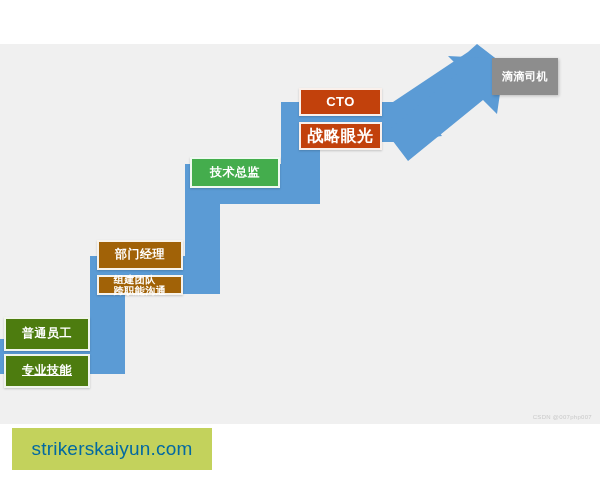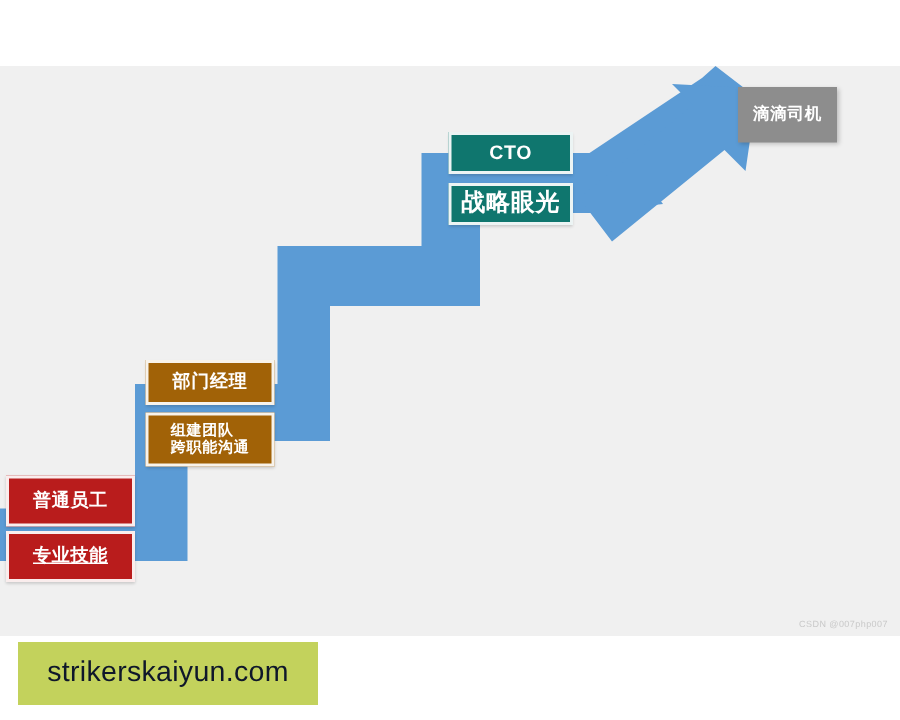--- a/index.html
+++ b/index.html
@@ -54,7 +54,7 @@
   .chip-red   { background: #b91c1c; }
   .chip-orange{ background: #a16207; }
   .chip-green { background: #44ad4d; }
-  .chip-blue  { background: #0f766e; }
+  .chip-blue  { background: #c2410c; }
   .chip-gray  { background: #8d8d8d; border-color: rgba(255,255,255,0.0); box-shadow: 1px 1px 3px rgba(0,0,0,0.22); }
 
   

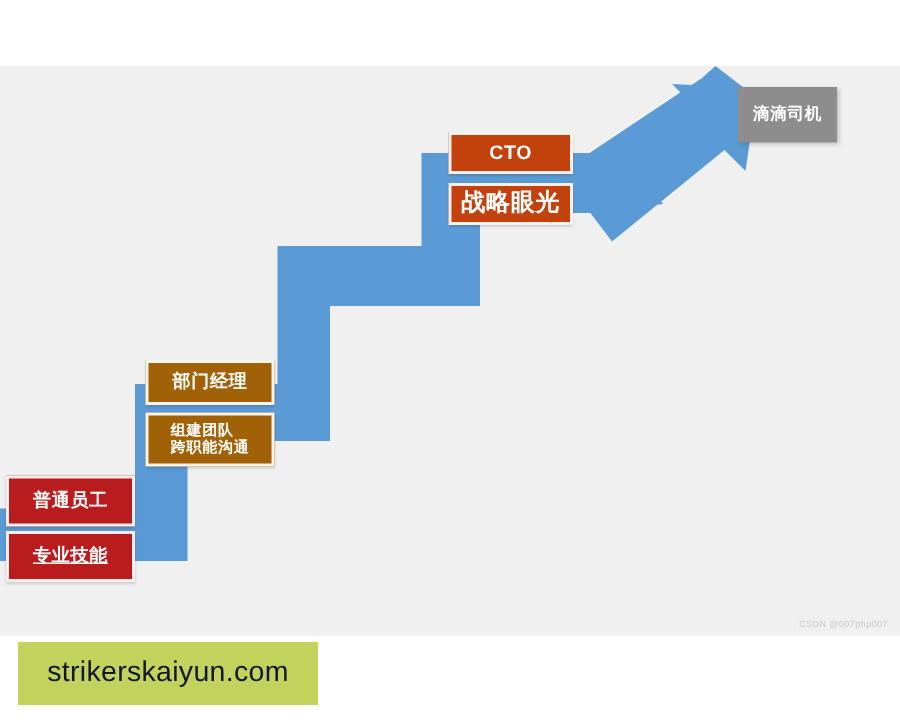--- a/index.html
+++ b/index.html
@@ -128,6 +128,7 @@
     </span>
   </div>
 
+  <div class="chip chip-green" id="chip-role-dir">技术总监</div>
 
   <div class="chip chip-blue" id="chip-role-cto">CTO</div>
   <div class="chip chip-blue" id="chip-skill-cto">战略眼光</div>

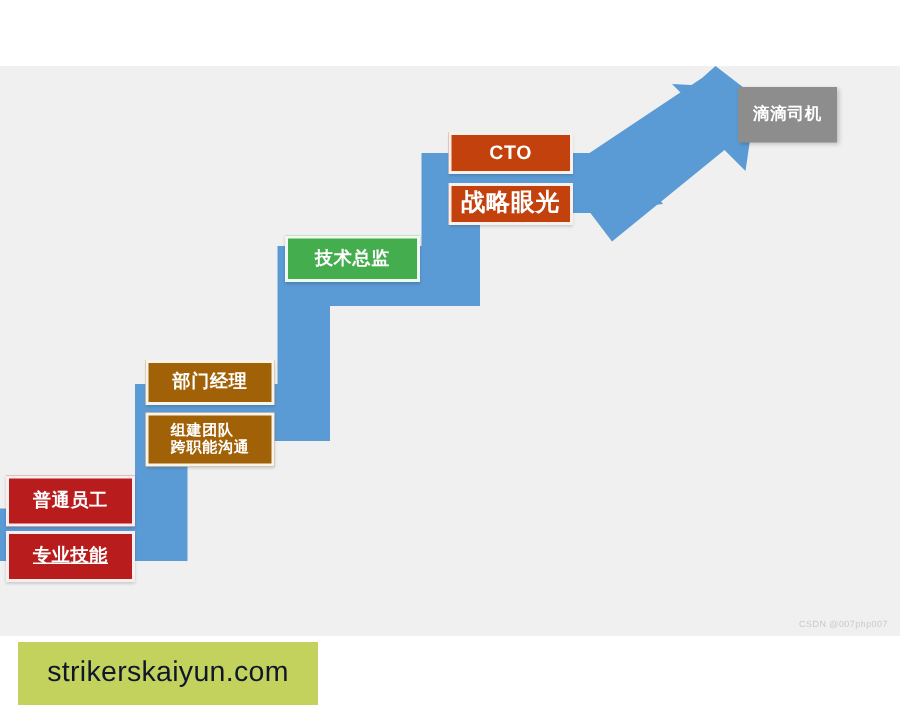--- a/index.html
+++ b/index.html
@@ -62,7 +62,7 @@
   #chip-skill-staff { left: 4px;   top: 354px; width: 86px;  height: 34px; font-size: 12px; text-decoration: underline; }
   
   #chip-role-mgr    { left: 97px;  top: 240px; width: 86px;  height: 30px; font-size: 12px; }
-  #chip-skill-mgr   { left: 97px;  top: 275px; width: 86px;  height: 36px; font-size: 10px; }
+  #chip-skill-mgr   { left: 97px;  top: 275px; width: 86px;  height: 20px; font-size: 10px; }
   
   #chip-role-dir    { left: 190px; top: 157px; width: 90px;  height: 31px; font-size: 12px; }
   #chip-skill-dir   { left: 190px; top: 194px; width: 90px;  height: 31px; font-size: 11px; }

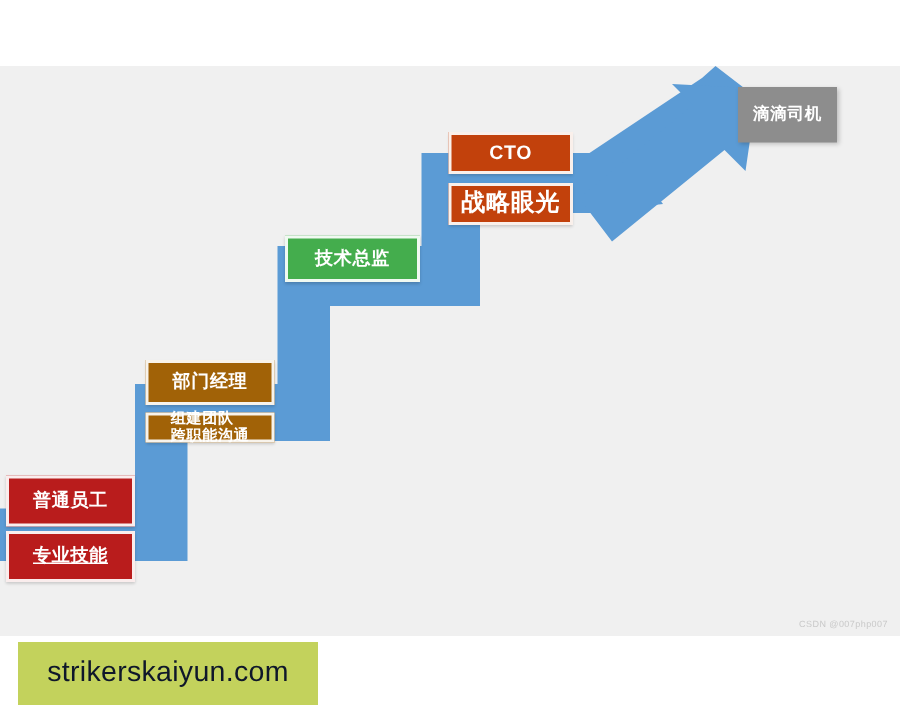--- a/index.html
+++ b/index.html
@@ -51,7 +51,7 @@
     box-shadow: 0 1px 2px rgba(0,0,0,0.18);
     line-height: 1.15;
   }
-  .chip-red   { background: #b91c1c; }
+  .chip-red   { background: #4d7c0f; }
   .chip-orange{ background: #a16207; }
   .chip-green { background: #44ad4d; }
   .chip-blue  { background: #c2410c; }

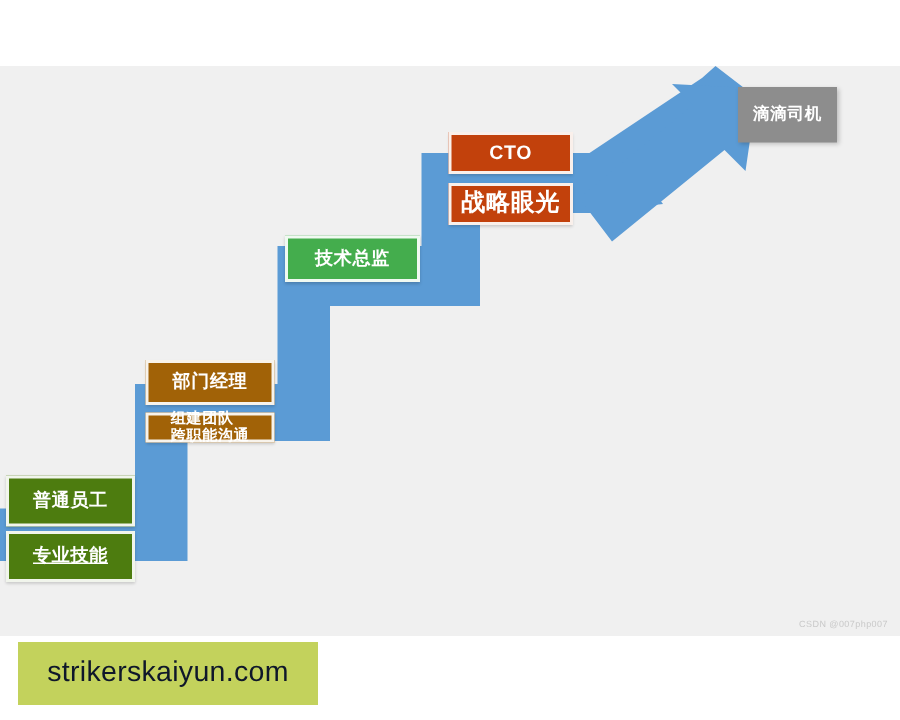--- a/index.html
+++ b/index.html
@@ -97,7 +97,7 @@
   }
   #site-banner-text {
     font-size: 19px;
-    color: #0f172a;
+    color: #0369a1;
     font-family: "Liberation Sans", "DejaVu Sans", sans-serif;
     letter-spacing: 0.2px;
   }

